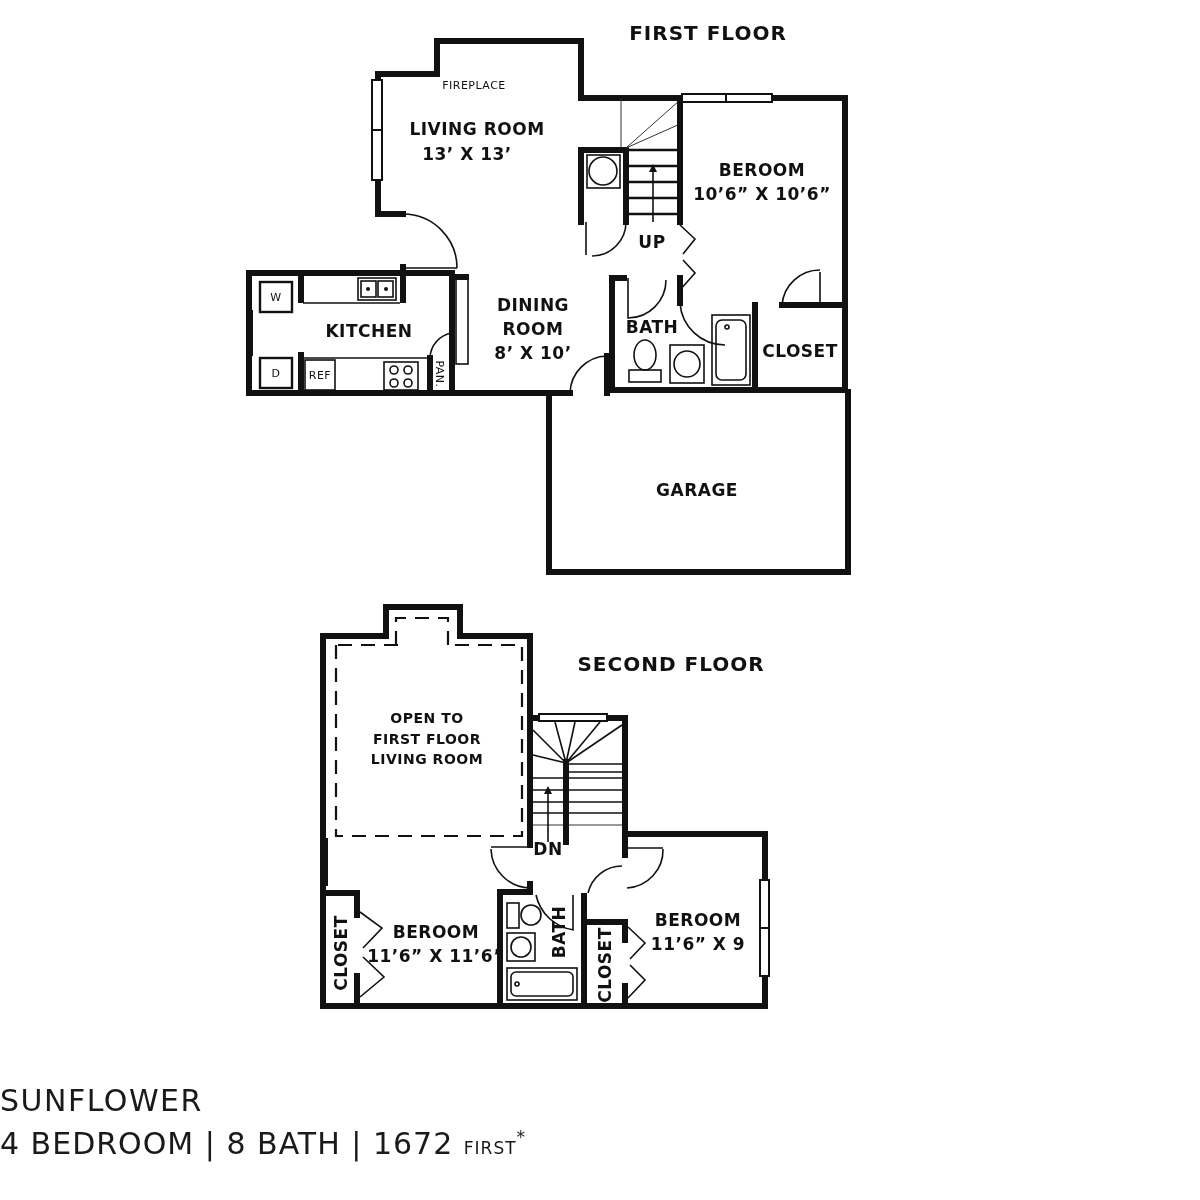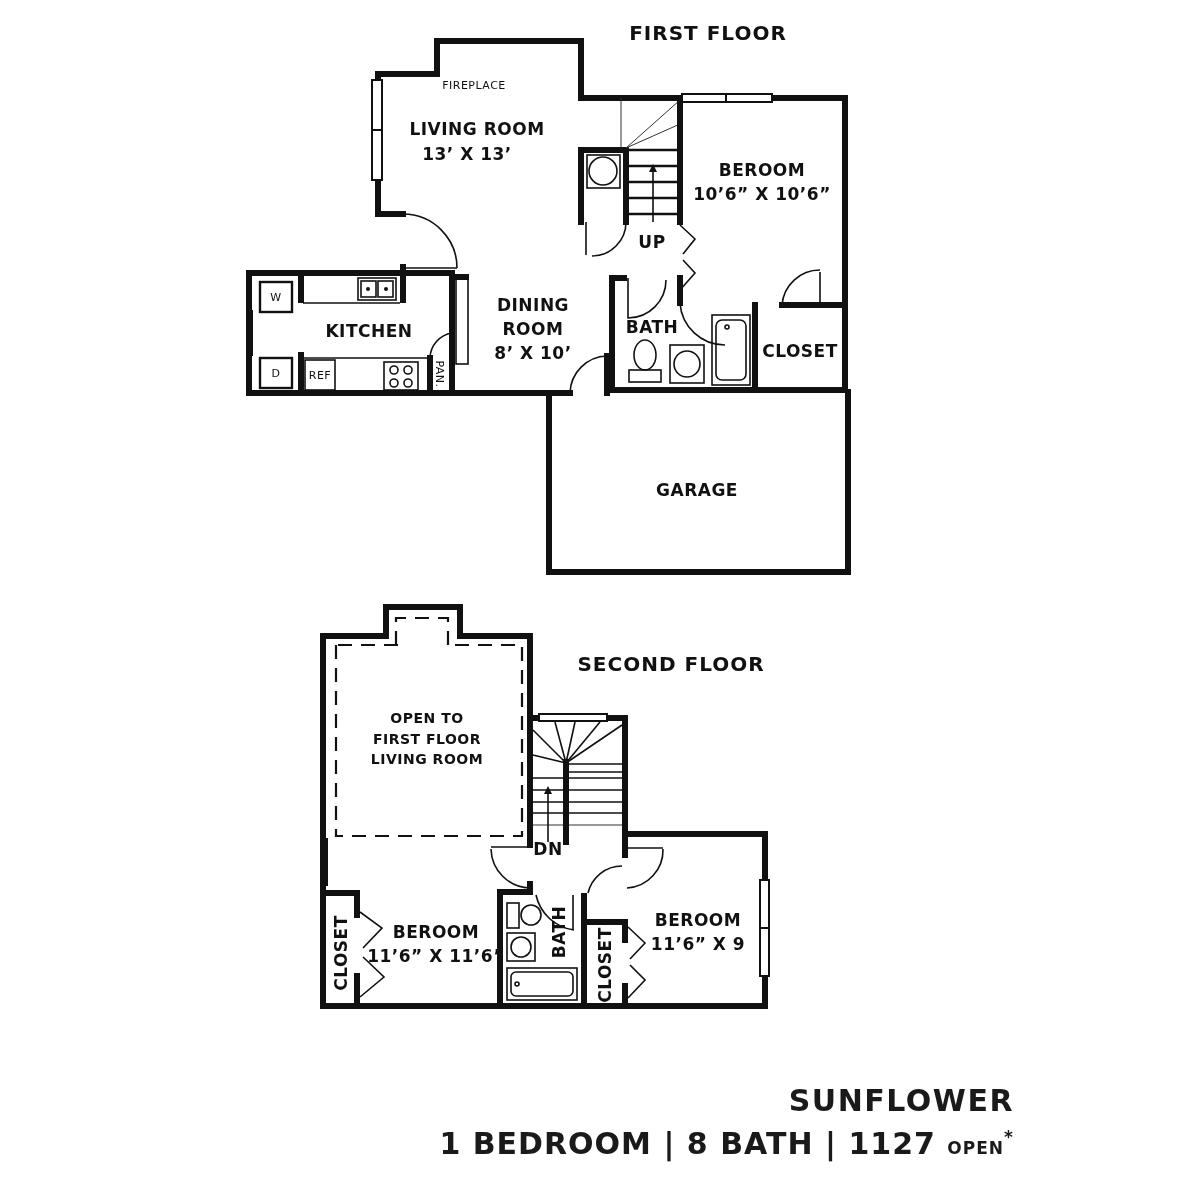--- a/index.html
+++ b/index.html
@@ -16,7 +16,7 @@
   .lbl-sm { font-size: 11px; font-weight: 500; }
   .lbl-md { font-size: 17px; }
   .lbl-lg { font-size: 20px; letter-spacing: 1px; }
-  .footer { position: absolute; left: 0; width: 1014px; text-align: right; color: #1a1a1a; font-family: "DejaVu Sans", sans-serif; font-weight: 700; }
+  .footer { position: absolute; left: 0; width: 1014px; text-align: left; color: #1a1a1a; font-family: "DejaVu Sans", sans-serif; font-weight: 400; }
   .footer-title { top: 1083px; font-size: 30px; letter-spacing: 1.5px; }
   .footer-meta { top: 1126px; font-size: 30px; letter-spacing: 1px; }
   .footer-meta .sqft { font-size: 17px; letter-spacing: 1px; }

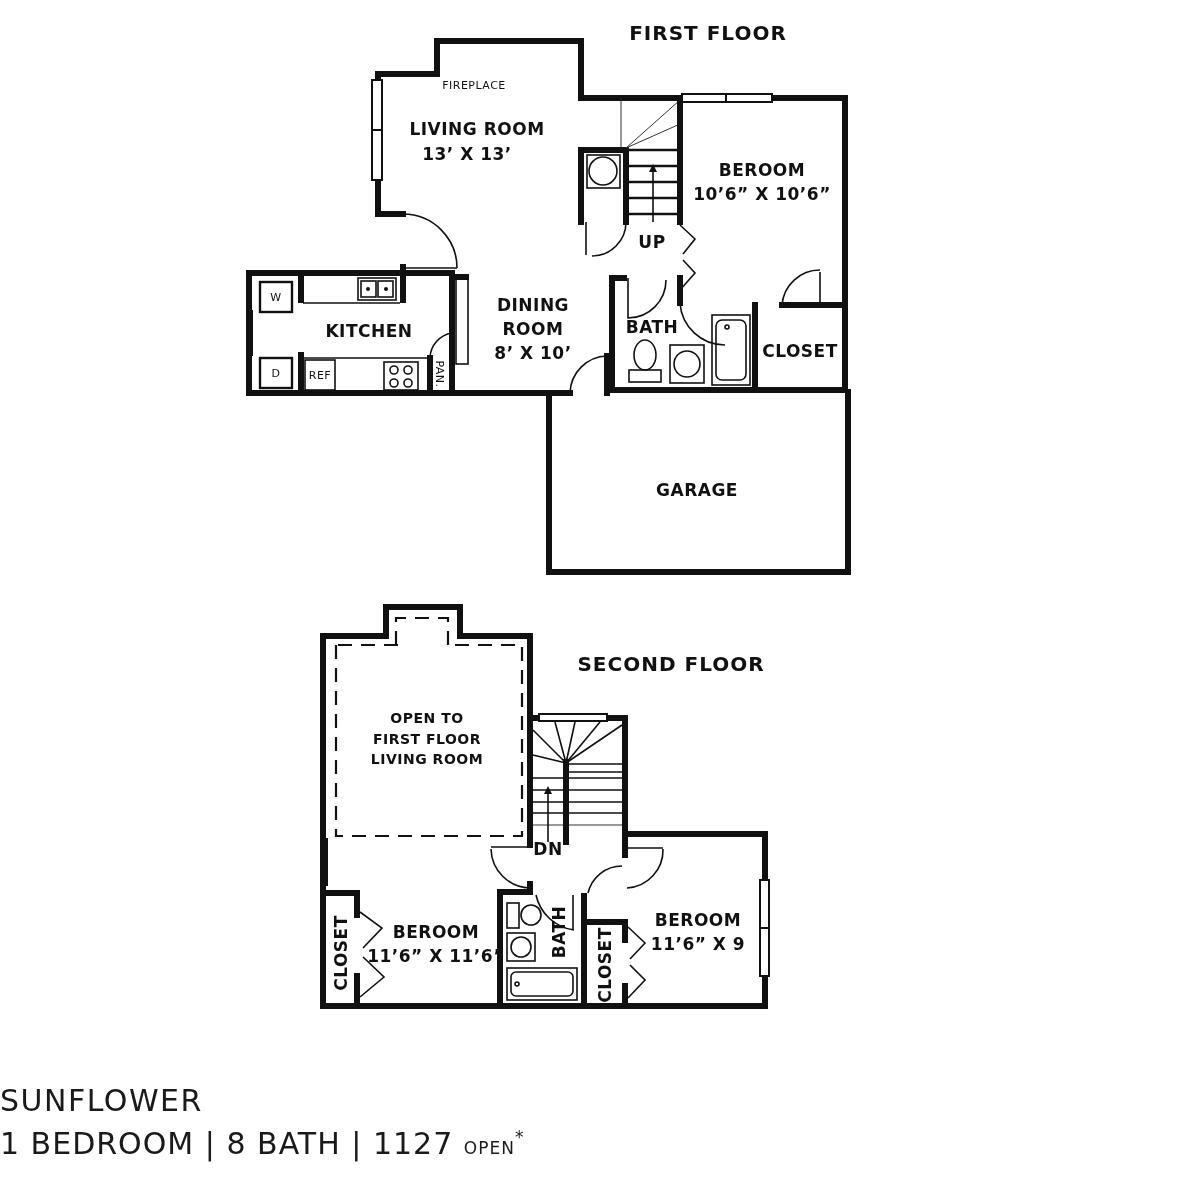--- a/index.html
+++ b/index.html
@@ -210,7 +210,7 @@
 
 <div class="footer footer-title">SUNFLOWER</div>
 <div class="footer footer-meta">
-  <span>1 BEDROOM</span>
+  <span>4 BEDROOM</span>
   <span>|</span>
   <span>8 BATH</span>
   <span>|</span>

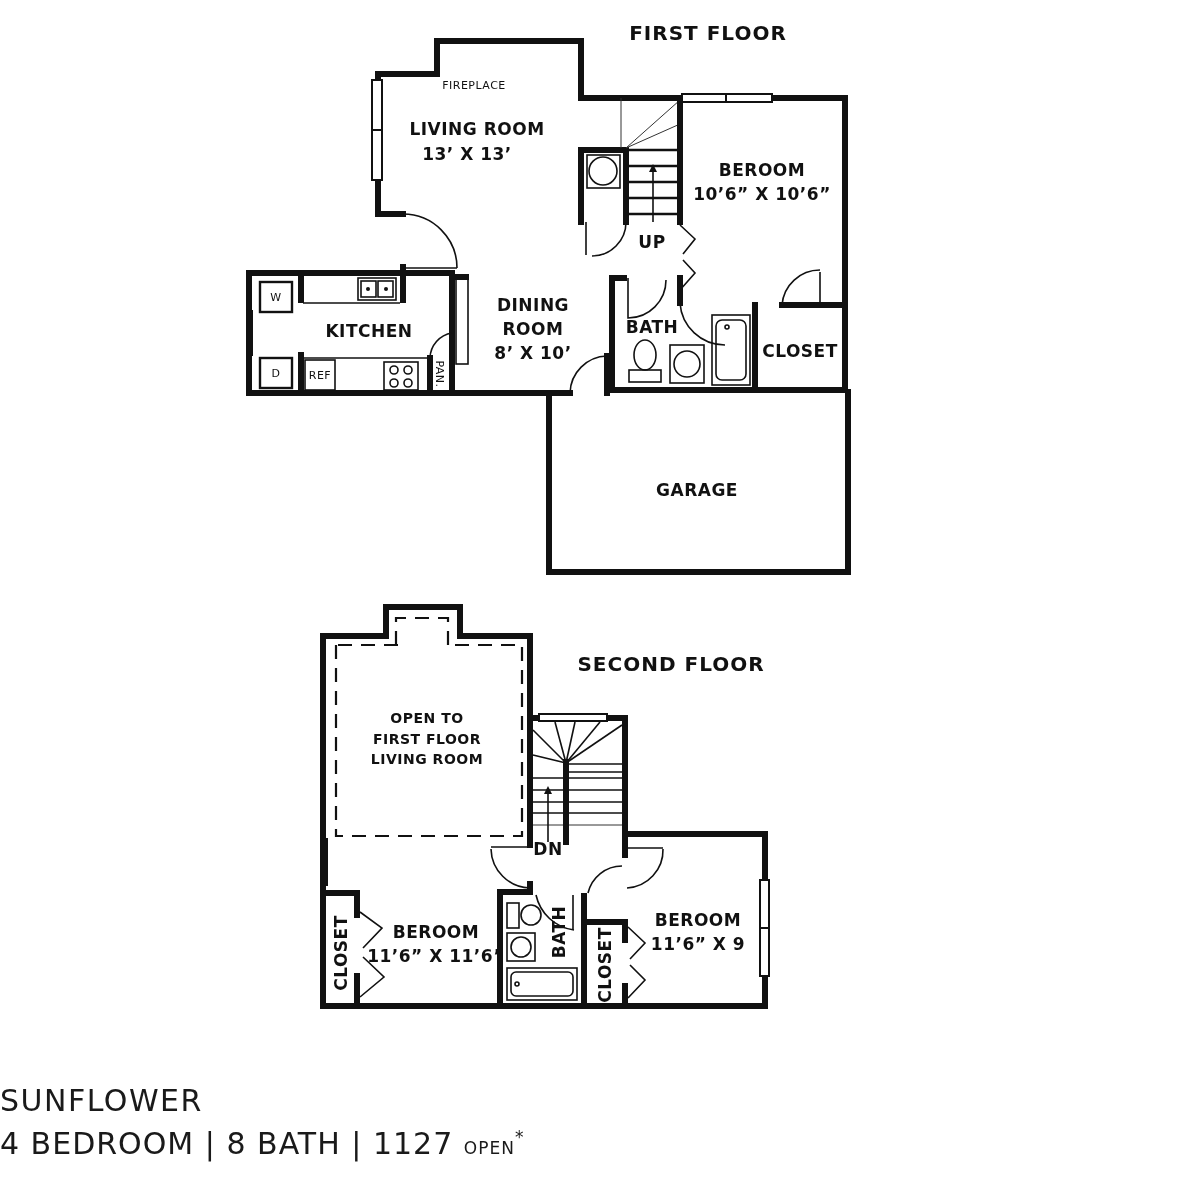--- a/index.html
+++ b/index.html
@@ -214,7 +214,7 @@
   <span>|</span>
   <span>8 BATH</span>
   <span>|</span>
-  <span>1127</span>
+  <span>1672</span>
   <span class="sqft">OPEN</span><span class="ast">*</span>
 </div>
 

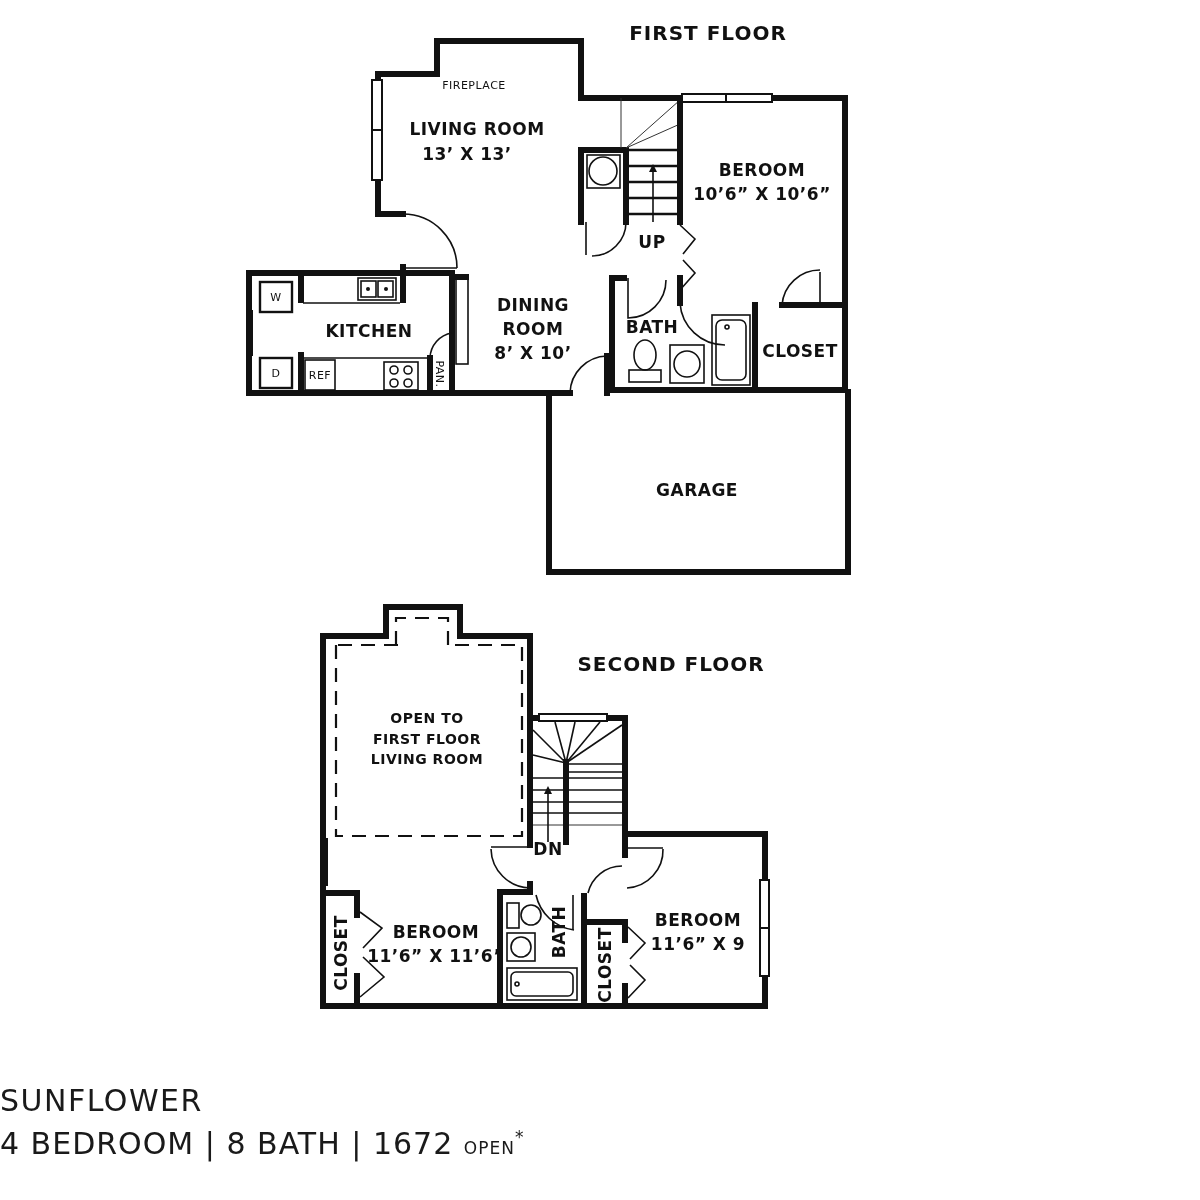--- a/index.html
+++ b/index.html
@@ -215,7 +215,7 @@
   <span>8 BATH</span>
   <span>|</span>
   <span>1672</span>
-  <span class="sqft">OPEN</span><span class="ast">*</span>
+  <span class="sqft">FIRST</span><span class="ast">*</span>
 </div>
 
 </body></html>

